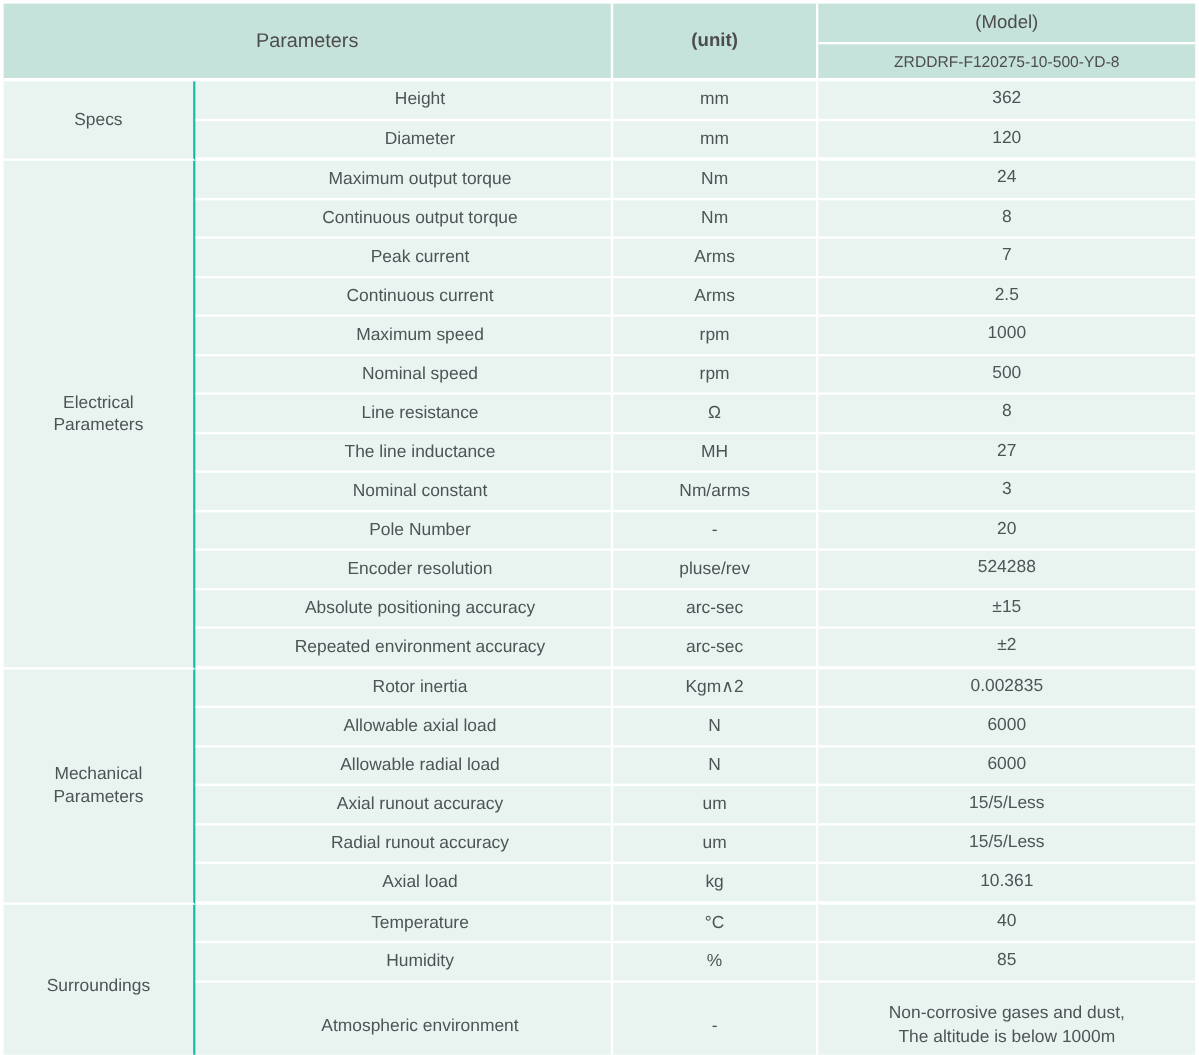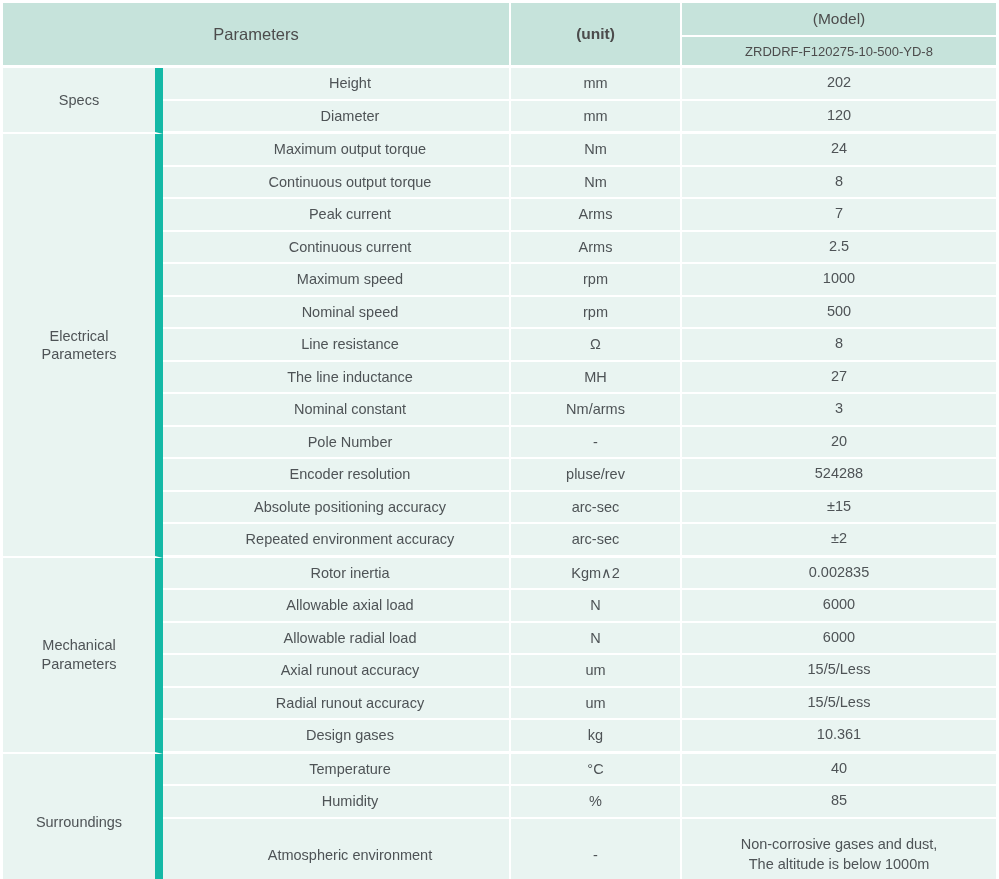--- a/index.html
+++ b/index.html
@@ -112,7 +112,7 @@
           <td class="section-cell" rowspan="2">Specs</td>
           <td class="param-cell">Height</td>
           <td class="unit-cell">mm</td>
-          <td class="value-cell">202</td>
+          <td class="value-cell">362</td>
         </tr>
         <tr class="section-end">
           <td class="param-cell">Diameter</td>

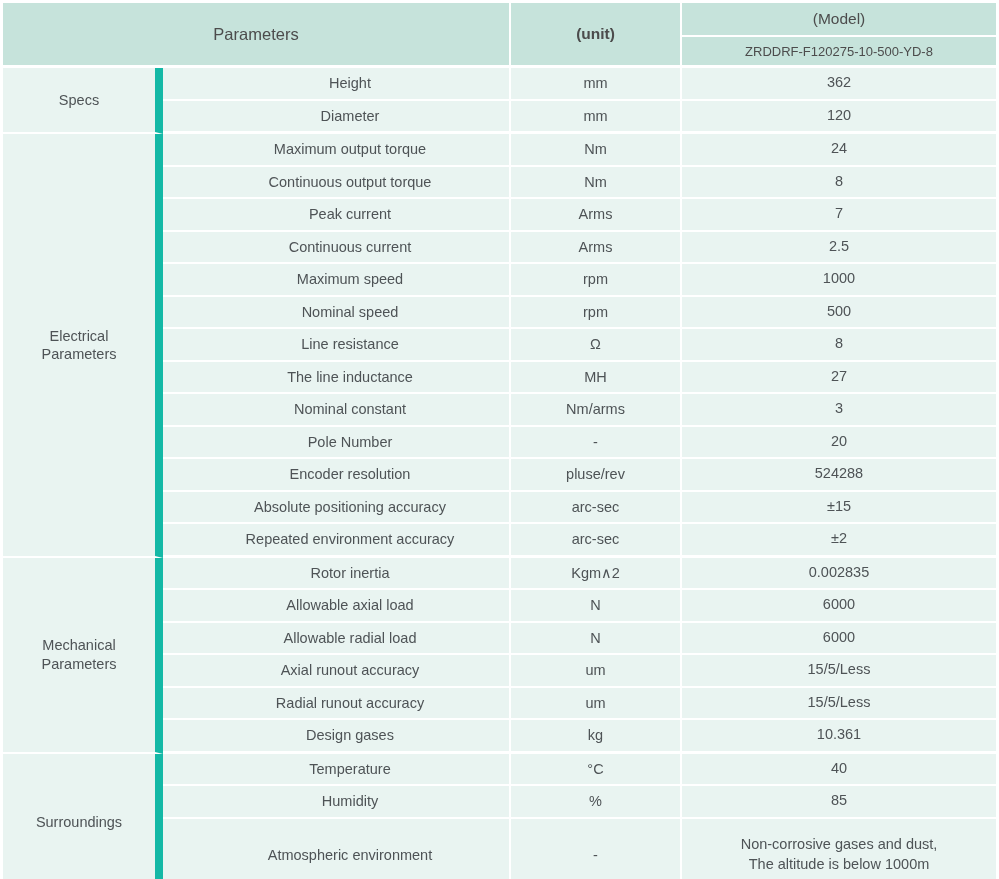--- a/index.html
+++ b/index.html
@@ -62,7 +62,7 @@
     overflow: hidden;
   }
   td.section-cell {
-    border-right: 8px solid #14b8a6;
+    border-right: 2px solid #14b8a6;
     padding: 4px 28px;
     line-height: 1.25;
   }

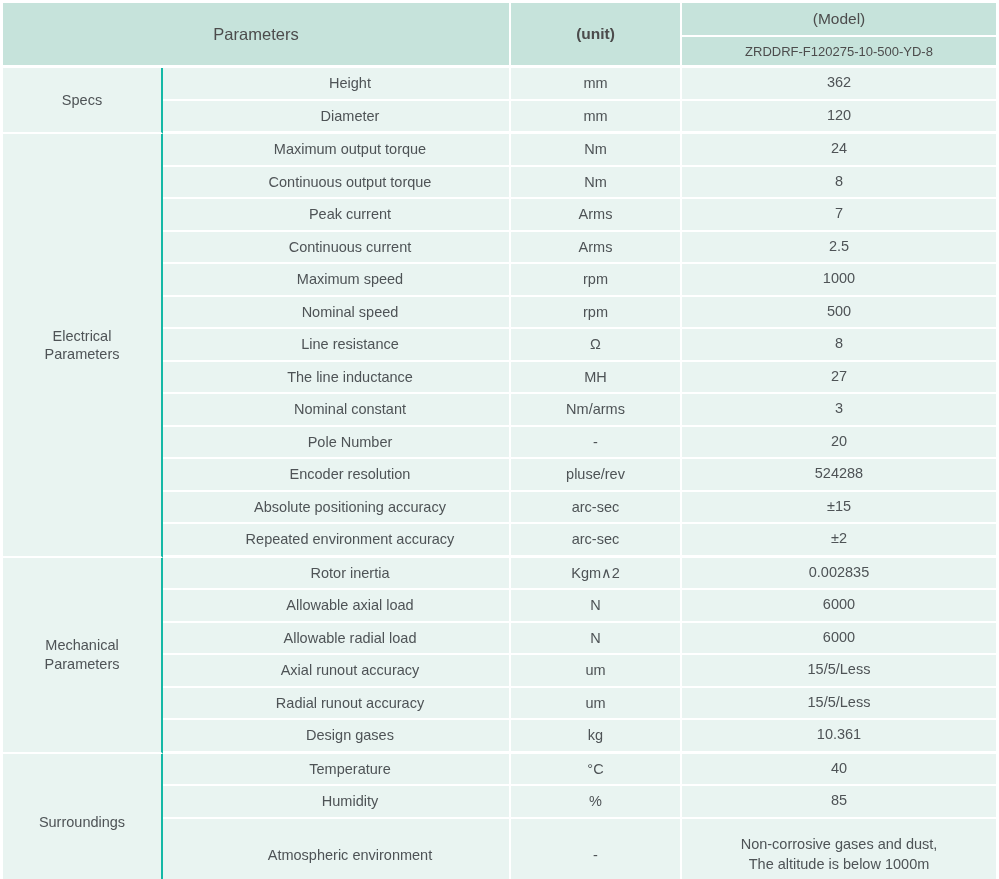--- a/index.html
+++ b/index.html
@@ -212,7 +212,7 @@
           <td class="value-cell">15/5/Less</td>
         </tr>
         <tr class="section-end">
-          <td class="param-cell">Design gases</td>
+          <td class="param-cell">Axial load</td>
           <td class="unit-cell">kg</td>
           <td class="value-cell">10.361</td>
         </tr>

